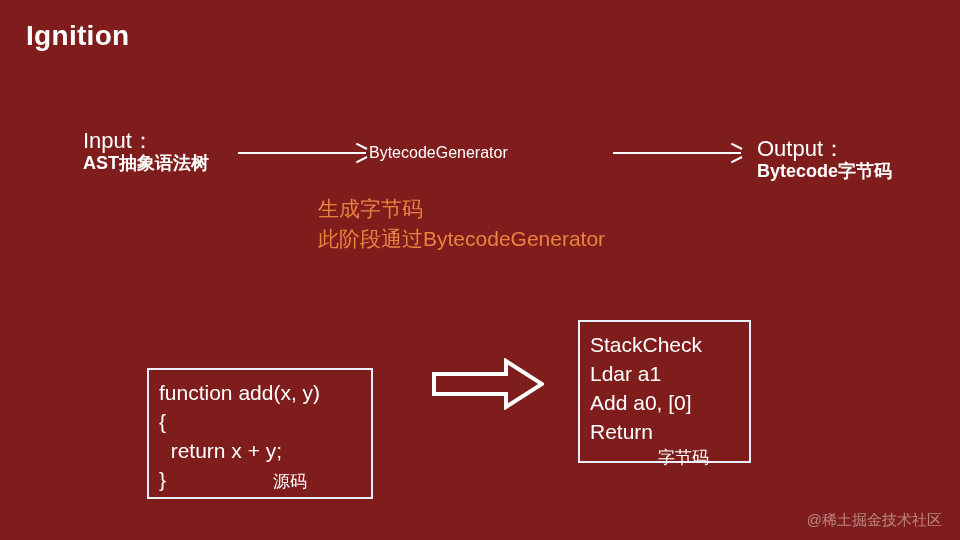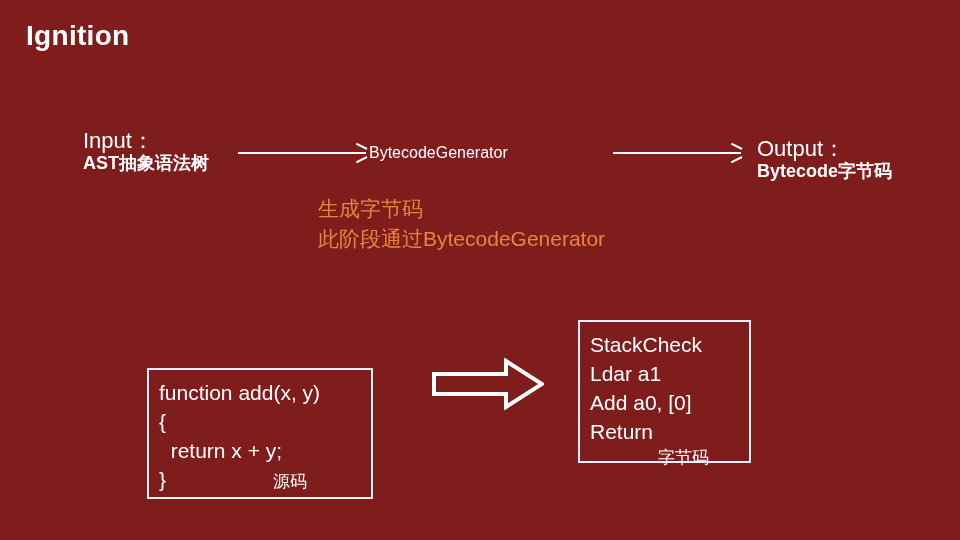--- a/index.html
+++ b/index.html
@@ -256,6 +256,7 @@
 
   <div class="caption" id="caption-bytecode">字节码</div>
 
+  <div id="watermark">@稀土掘金技术社区</div>
 
 </div>
 

